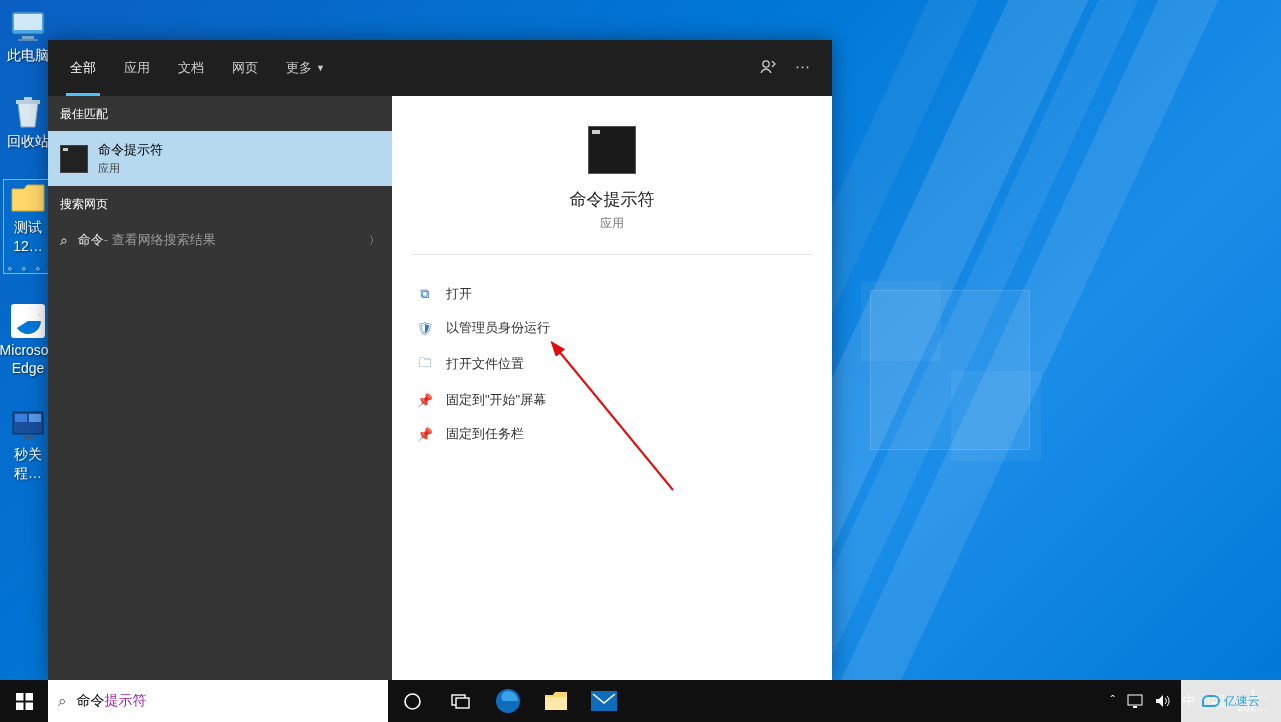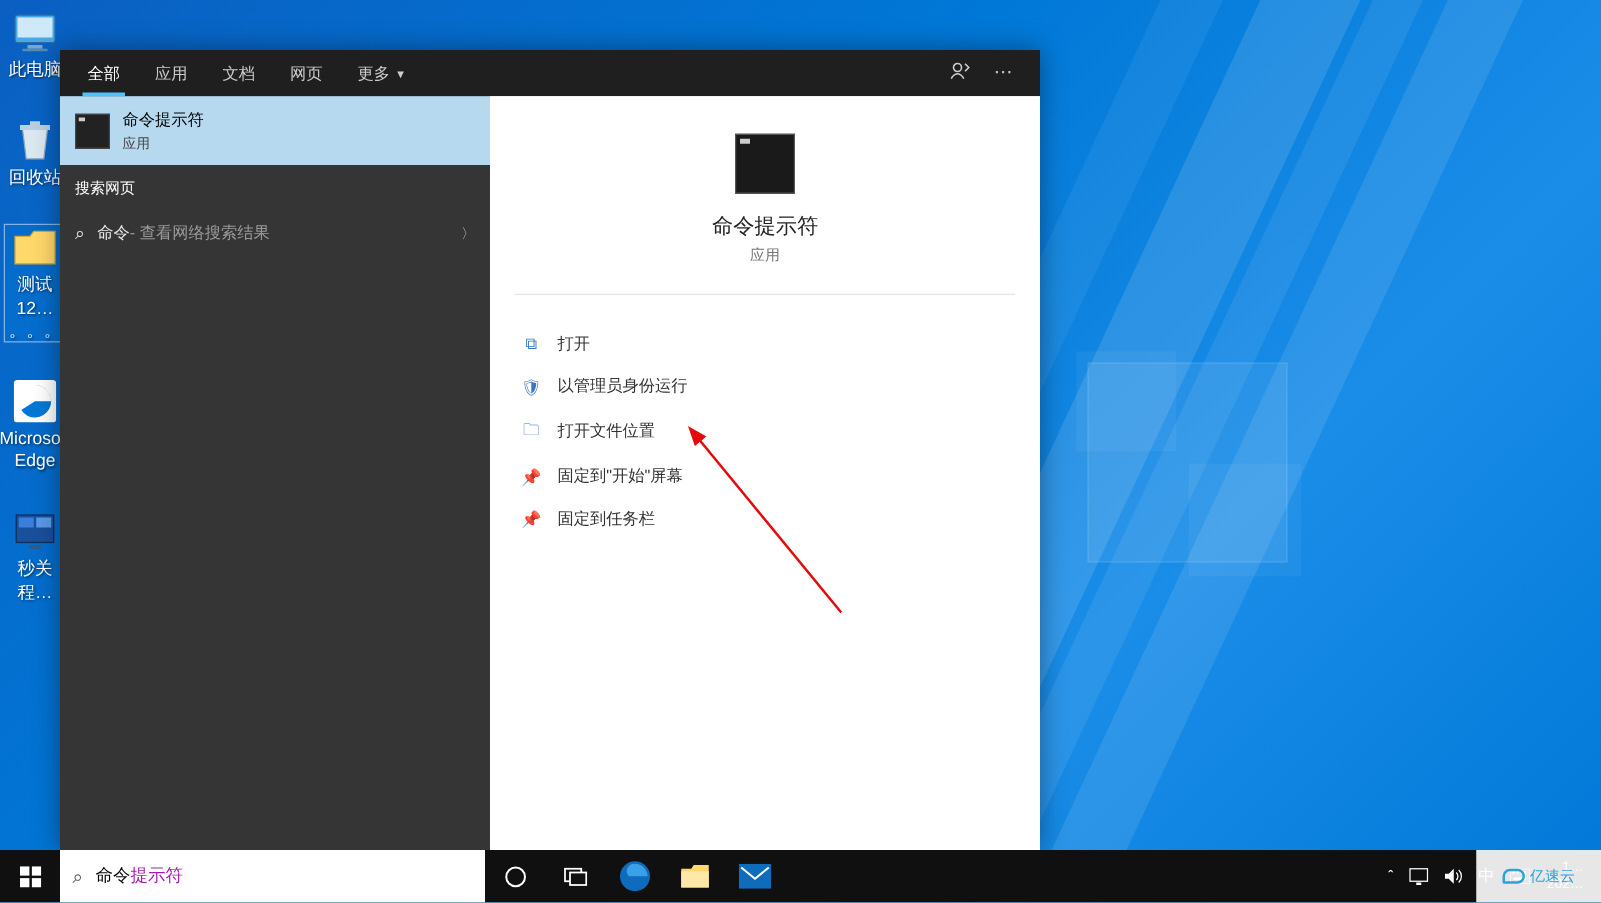--- a/index.html
+++ b/index.html
@@ -29,7 +29,7 @@
 
 
 .search-panel { position:absolute; left:48px; top:40px; width:784px; height:640px; background:#fff; box-shadow:0 0 20px rgba(0,0,0,.4); display:flex; flex-direction:column; }
-.sp-header { height:37px; background:#1f1f1f; display:flex; align-items:center; padding:0 8px; }
+.sp-header { height:56px; background:#1f1f1f; display:flex; align-items:center; padding:0 8px; }
 .sp-tabs { display:flex; height:100%; }
 .sp-tab { color:#ccc; font-size:13px; padding:0 14px; display:flex; align-items:center; cursor:pointer; position:relative; }
 .sp-tab.active { color:#fff; }

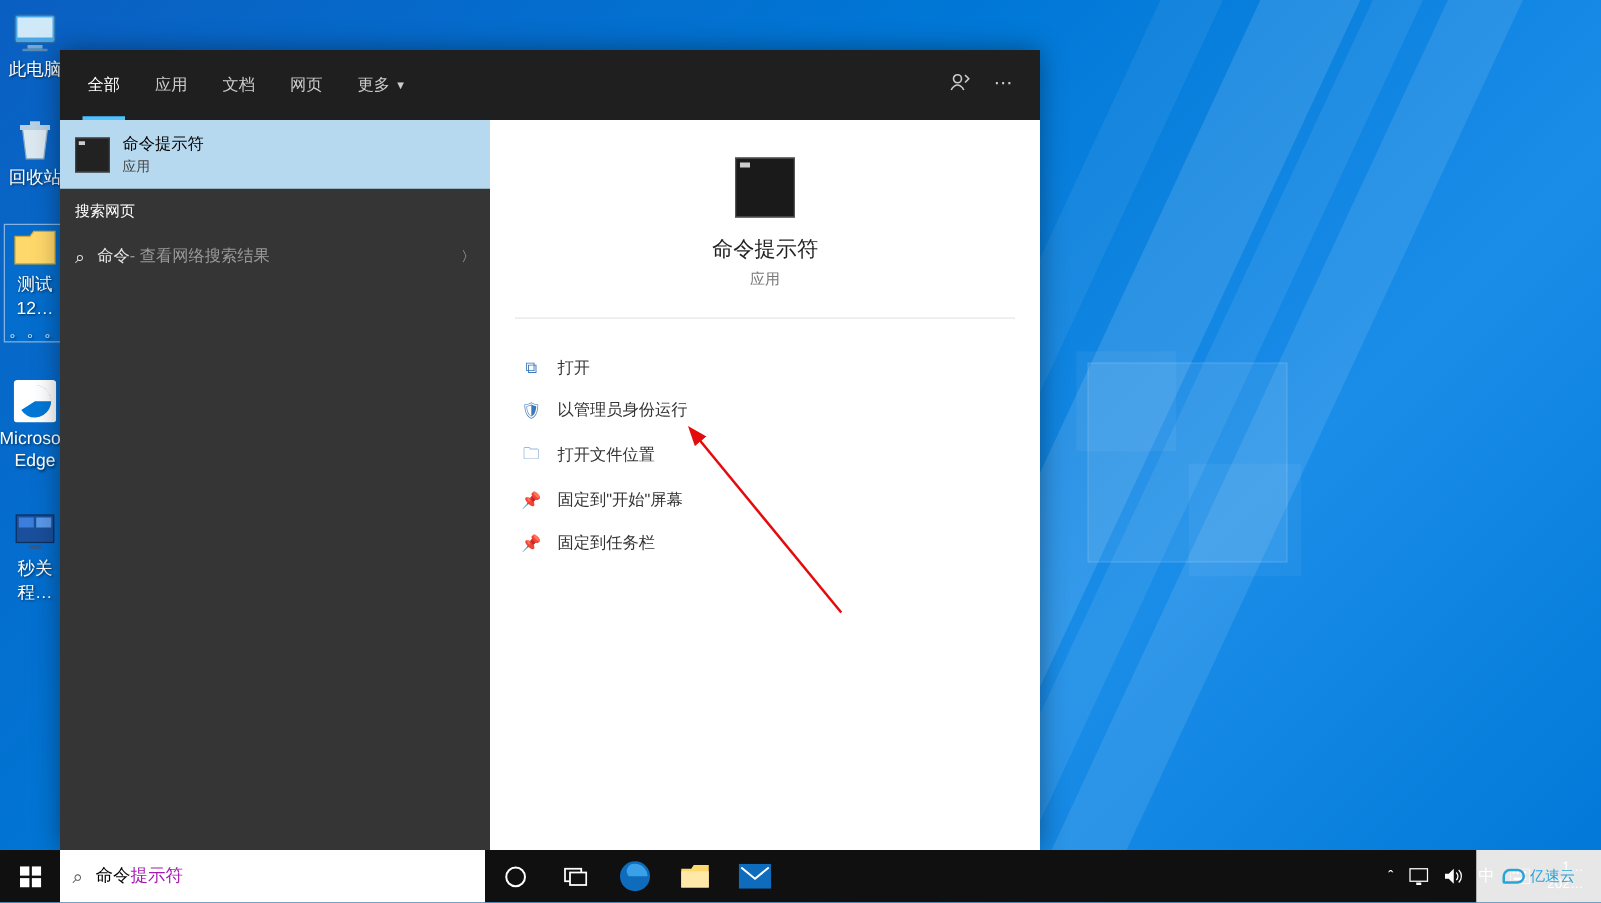--- a/index.html
+++ b/index.html
@@ -183,6 +183,7 @@
   </div>
   <div class="sp-body">
     <div class="sp-left">
+      <div class="sp-section-h">最佳匹配</div>
       <div class="sp-result sel">
         <div class="sp-r-icon"></div>
         <div>

